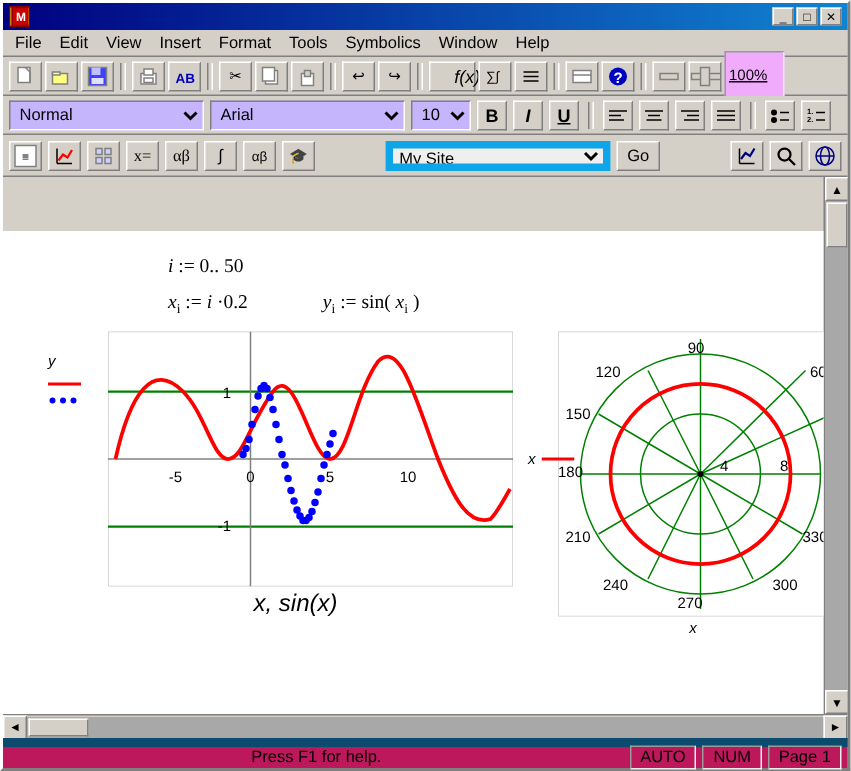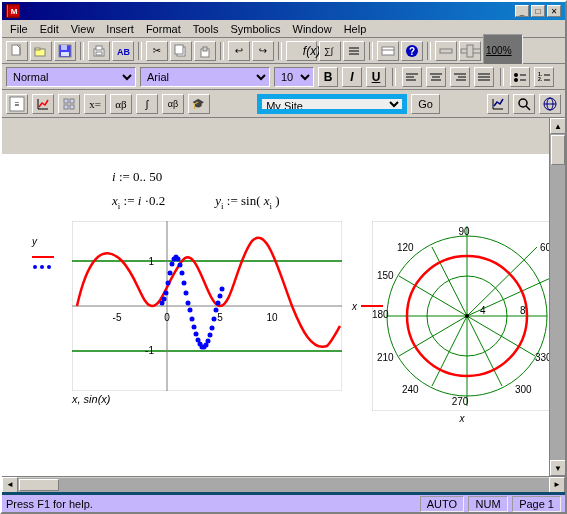--- a/index.html
+++ b/index.html
@@ -23,7 +23,7 @@
     .toolbar { background: #d4d0c8; height: 26px; display: flex; align-items: center; padding: 2px 4px; gap: 2px; border-bottom: 1px solid #808080; flex-shrink: 0; }
     .toolbar-btn { width: 22px; height: 20px; background: #d4d0c8; border: 1px solid; border-top-color: #fff; border-left-color: #fff; border-right-color: #808080; border-bottom-color: #808080; display: flex; align-items: center; justify-content: center; font-size: 10px; cursor: pointer; }
     .toolbar-separator { width: 4px; height: 18px; border-left: 1px solid #808080; border-right: 1px solid #fff; margin: 0 2px; }
-    .toolbar-pct { width: 40px; height: 34px; border: 1px inset; background: #737373; font-size: 10px; padding: 0 2px; display: flex; align-items: center; text-decoration: underline; }
+    .toolbar-pct { width: 40px; height: 34px; border: 1px inset; background: #f0abfc; font-size: 10px; padding: 0 2px; display: flex; align-items: center; text-decoration: underline; }
     
     .format-bar { background: #d4d0c8; height: 26px; display: flex; align-items: center; padding: 2px 4px; gap: 4px; border-bottom: 1px solid #808080; flex-shrink: 0; }
     .format-select { height: 20px; border: 1px solid; border-top-color: #808080; border-left-color: #808080; border-right-color: #fff; border-bottom-color: #fff; background: #c4b5fd; font-size: 11px; padding: 0 2px; }

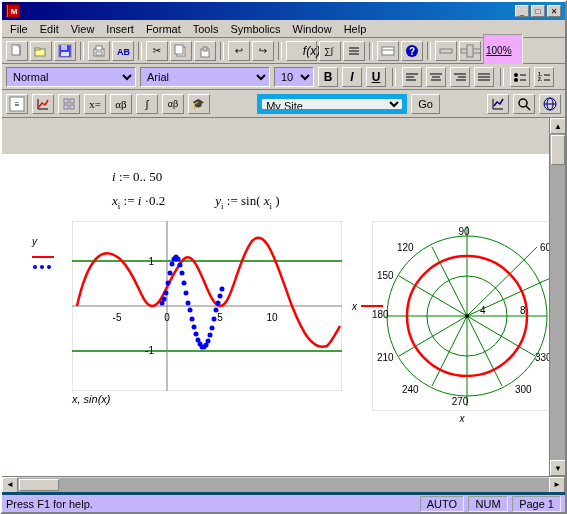--- a/index.html
+++ b/index.html
@@ -397,7 +397,7 @@
           </svg>
 
           
-          <div style="margin-left:40px;font-size:11px;font-family:Arial;font-style:italic;">x, sin(x)</div>
+          <div style="text-align:center;margin-left:40px;font-size:16px;font-family:Arial;font-style:italic;">x, sin(x)</div>
         </div>
 
         <div style="position:relative;width:200px;">

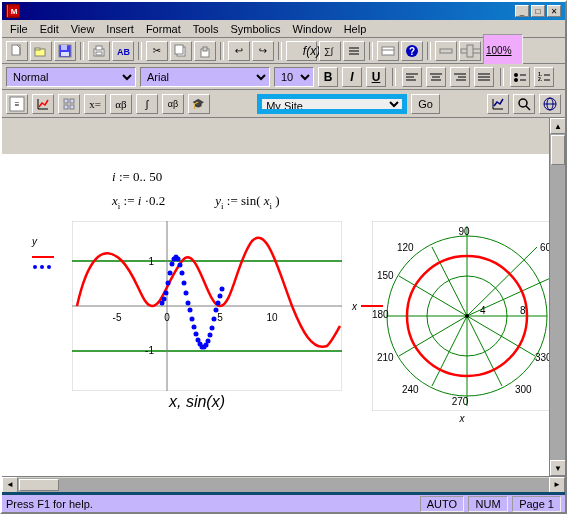--- a/index.html
+++ b/index.html
@@ -46,7 +46,7 @@
     .canvas { flex: 1; background: white; overflow: hidden; position: relative; padding: 10px; margin-top: 36px; }
     
     
-    .status-bar { height: 20px; background: #c4b5fd; border-top: 3px solid #0c4a6e; display: flex; align-items: center; padding: 0 4px; gap: 4px; flex-shrink: 0; }
+    .status-bar { height: 20px; background: #be185d; border-top: 6px solid #0c4a6e; display: flex; align-items: center; padding: 0 4px; gap: 4px; flex-shrink: 0; text-align: center; }
     .status-left { flex: 1; font-size: 11px; }
     .status-panel { border: 1px inset; height: 16px; padding: 0 6px; font-size: 11px; display: flex; align-items: center; min-width: 40px; justify-content: center; }
 

